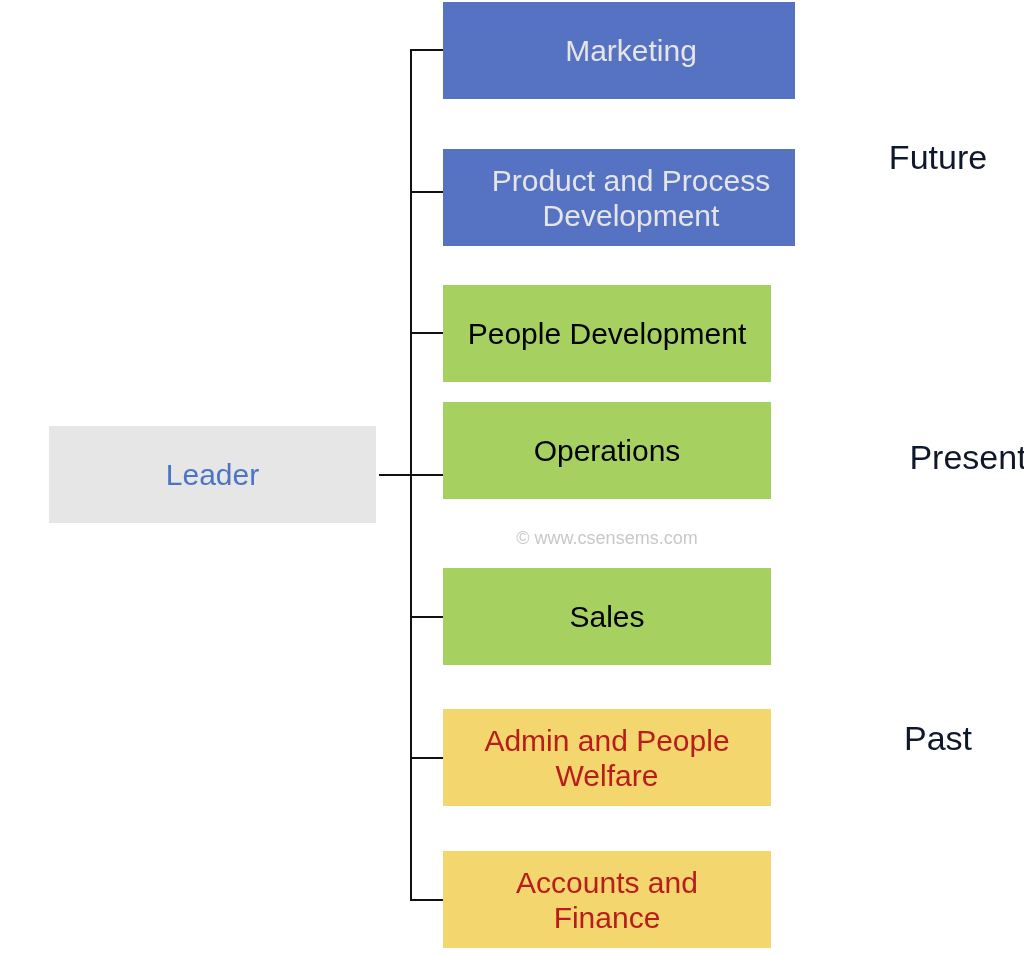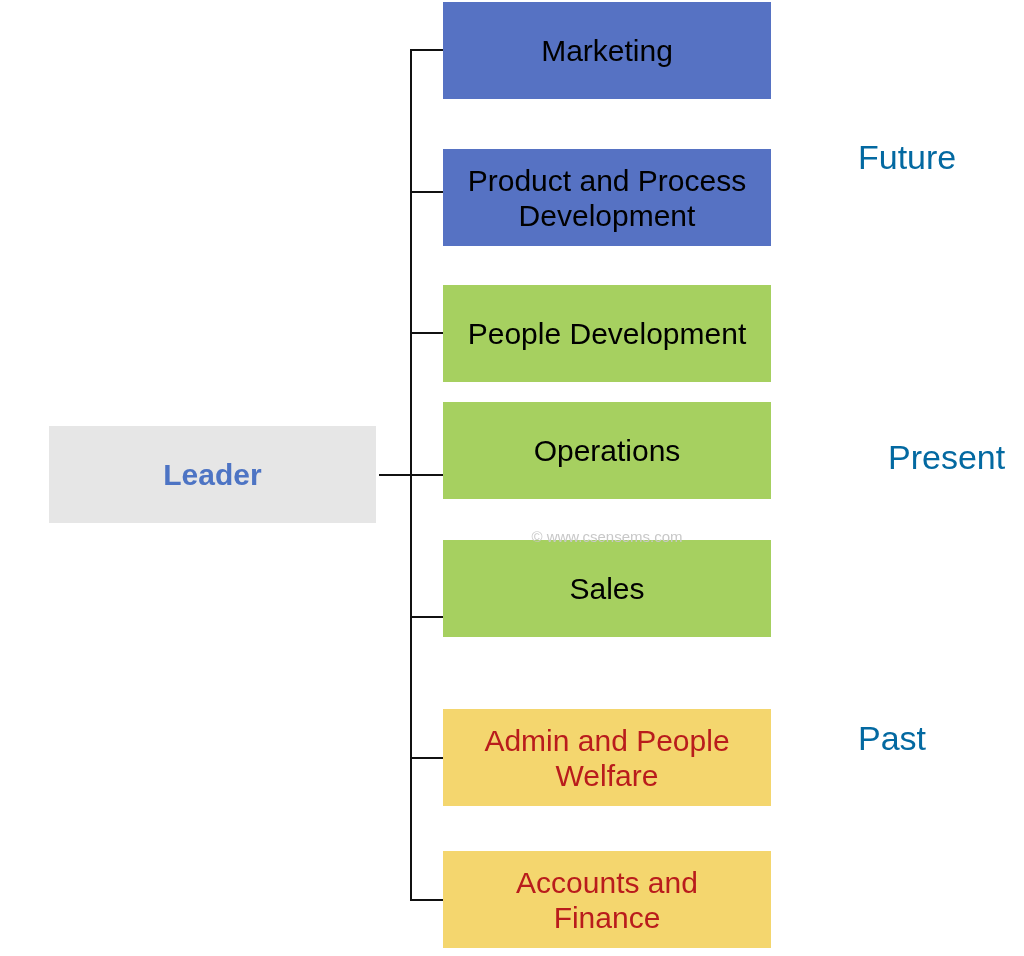--- a/index.html
+++ b/index.html
@@ -6,7 +6,7 @@
   body{width:1024px;height:956px;position:relative;overflow:hidden;font-family:"Liberation Sans",sans-serif;}
   .box{position:absolute;display:flex;align-items:center;justify-content:center;text-align:center;font-size:30px;line-height:35px;}
   .dept{left:443px;width:328px;height:97px;}
-  .future{background:#5672c3;color:#000000;}
+  .future{background:#5672c3;color:#e5e5e5;padding-left:24px;}
   .present{background:#a6d060;color:#000000;}
   .past{background:#f4d66e;color:#b91c1c;}
   .leader{left:49px;top:426px;width:327px;height:97px;background:#e6e6e6;color:#4d74c4;font-weight:bold;}

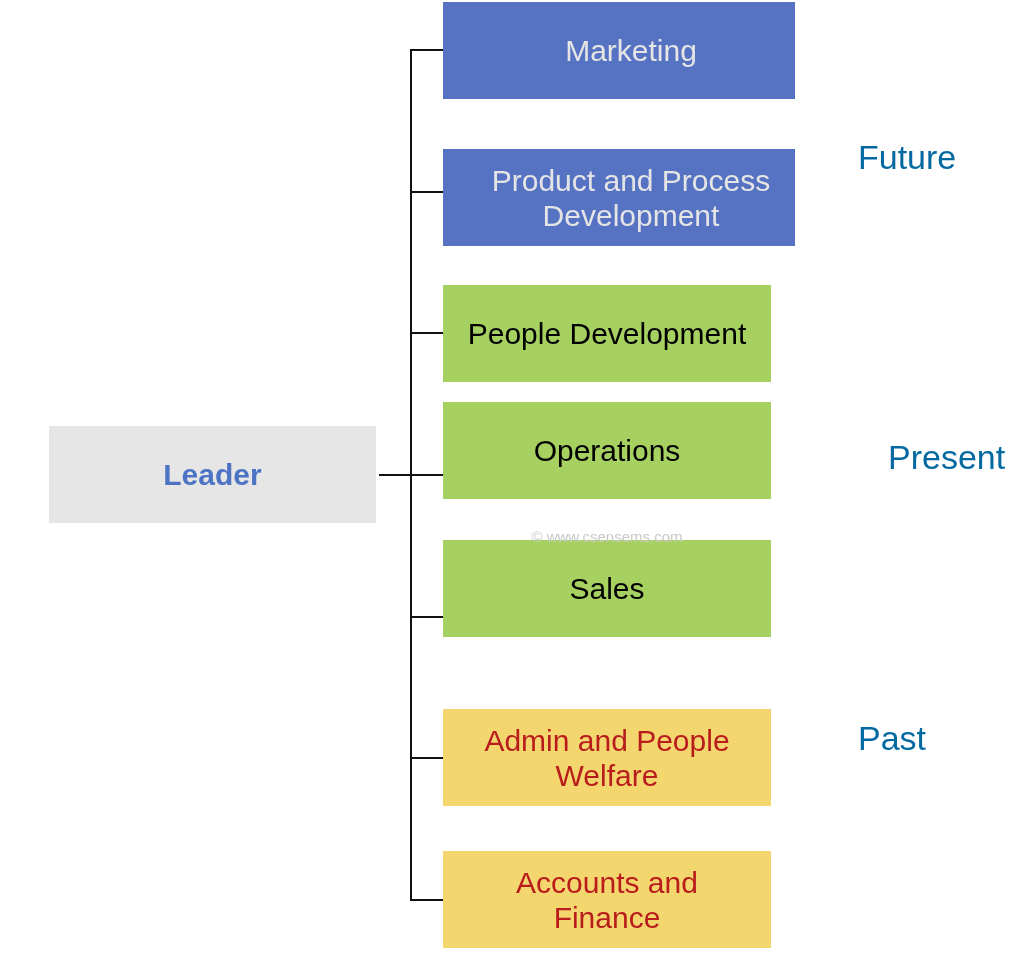--- a/index.html
+++ b/index.html
@@ -11,7 +11,7 @@
   .past{background:#f4d66e;color:#b91c1c;}
   .leader{left:49px;top:426px;width:327px;height:97px;background:#e6e6e6;color:#4d74c4;font-weight:bold;}
   .line{position:absolute;background:#111;}
-  .era{position:absolute;color:#0369a1;font-size:34px;width:160px;}
+  .era{position:absolute;color:#0f172a;font-size:34px;width:160px;text-align:center;}
   .wm{position:absolute;left:443px;width:328px;top:528px;text-align:center;color:#c8c8c8;font-size:15px;}
 </style>
 </head>

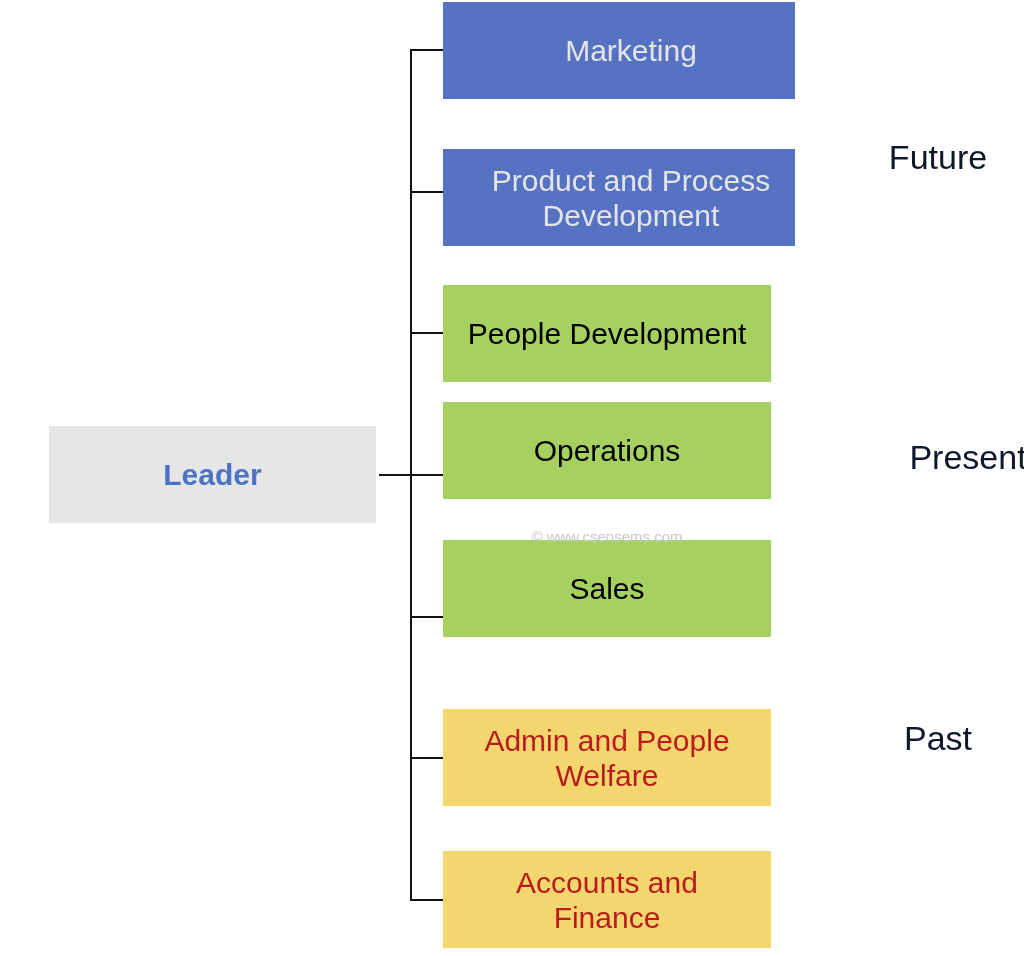--- a/index.html
+++ b/index.html
@@ -9,7 +9,7 @@
   .future{background:#5672c3;color:#e5e5e5;padding-left:24px;}
   .present{background:#a6d060;color:#000000;}
   .past{background:#f4d66e;color:#b91c1c;}
-  .leader{left:49px;top:426px;width:327px;height:97px;background:#e6e6e6;color:#4d74c4;font-weight:bold;}
+  .leader{left:49px;top:426px;width:327px;height:97px;background:#e6e6e6;color:#4d74c4;}
   .line{position:absolute;background:#111;}
   .era{position:absolute;color:#0f172a;font-size:34px;width:160px;text-align:center;}
   .wm{position:absolute;left:443px;width:328px;top:528px;text-align:center;color:#c8c8c8;font-size:15px;}

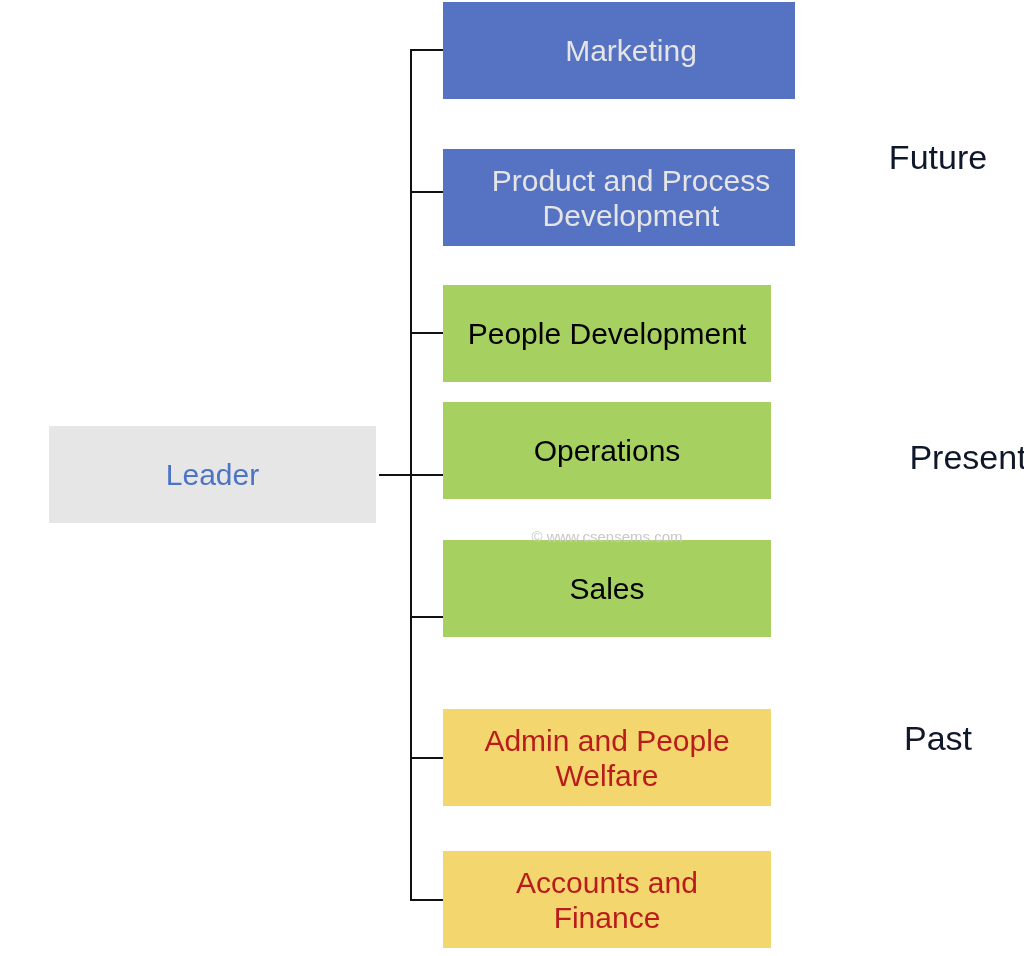--- a/index.html
+++ b/index.html
@@ -12,7 +12,7 @@
   .leader{left:49px;top:426px;width:327px;height:97px;background:#e6e6e6;color:#4d74c4;}
   .line{position:absolute;background:#111;}
   .era{position:absolute;color:#0f172a;font-size:34px;width:160px;text-align:center;}
-  .wm{position:absolute;left:443px;width:328px;top:528px;text-align:center;color:#c8c8c8;font-size:15px;}
+  .wm{position:absolute;left:443px;width:328px;top:528px;text-align:center;color:#c8c8c8;font-size:18px;}
 </style>
 </head>
 <body>

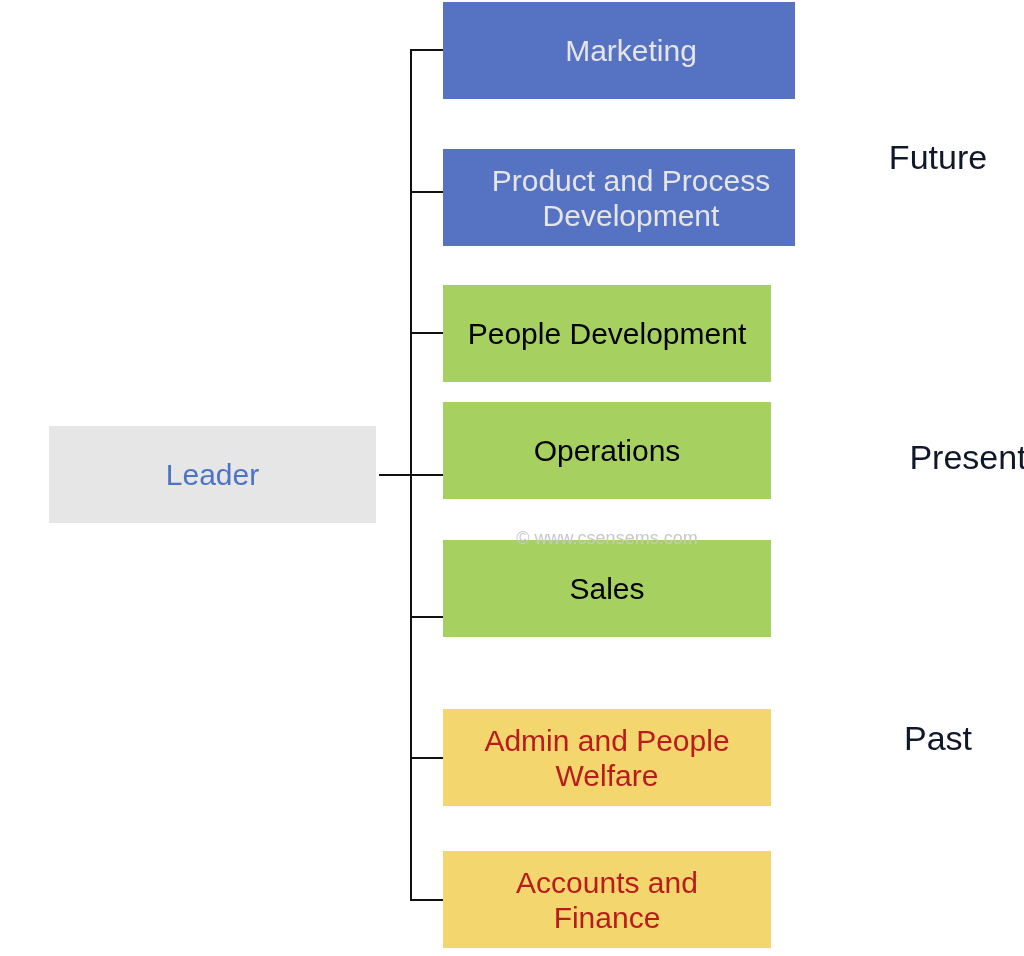--- a/index.html
+++ b/index.html
@@ -43,7 +43,7 @@
 <div class="box dept present" style="top:402px;">
     <span>Operations</span>
   </div>
-<div class="box dept present" style="top:540px;">
+<div class="box dept present" style="top:568px;">
     <span>Sales</span>
   </div>
 <div class="box dept past" style="top:709px;">

